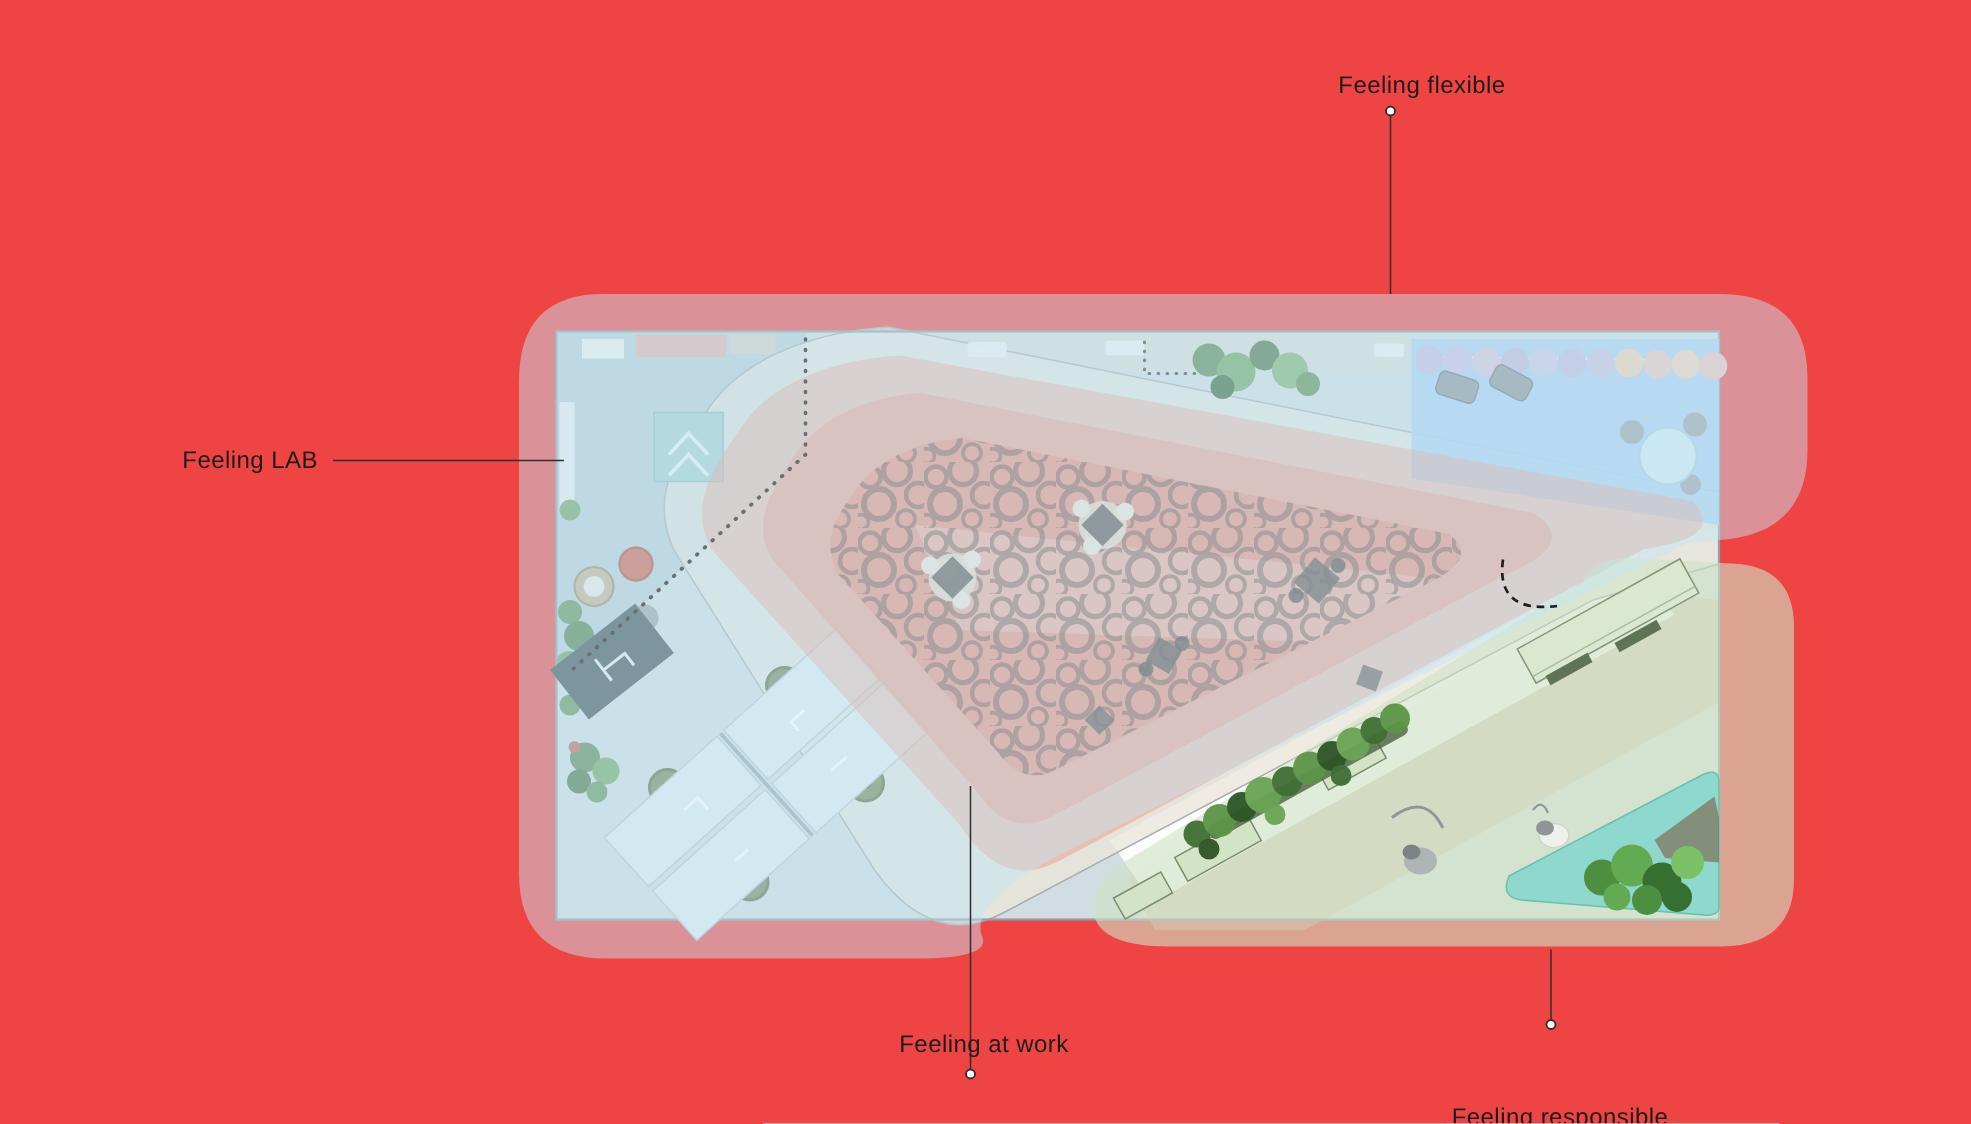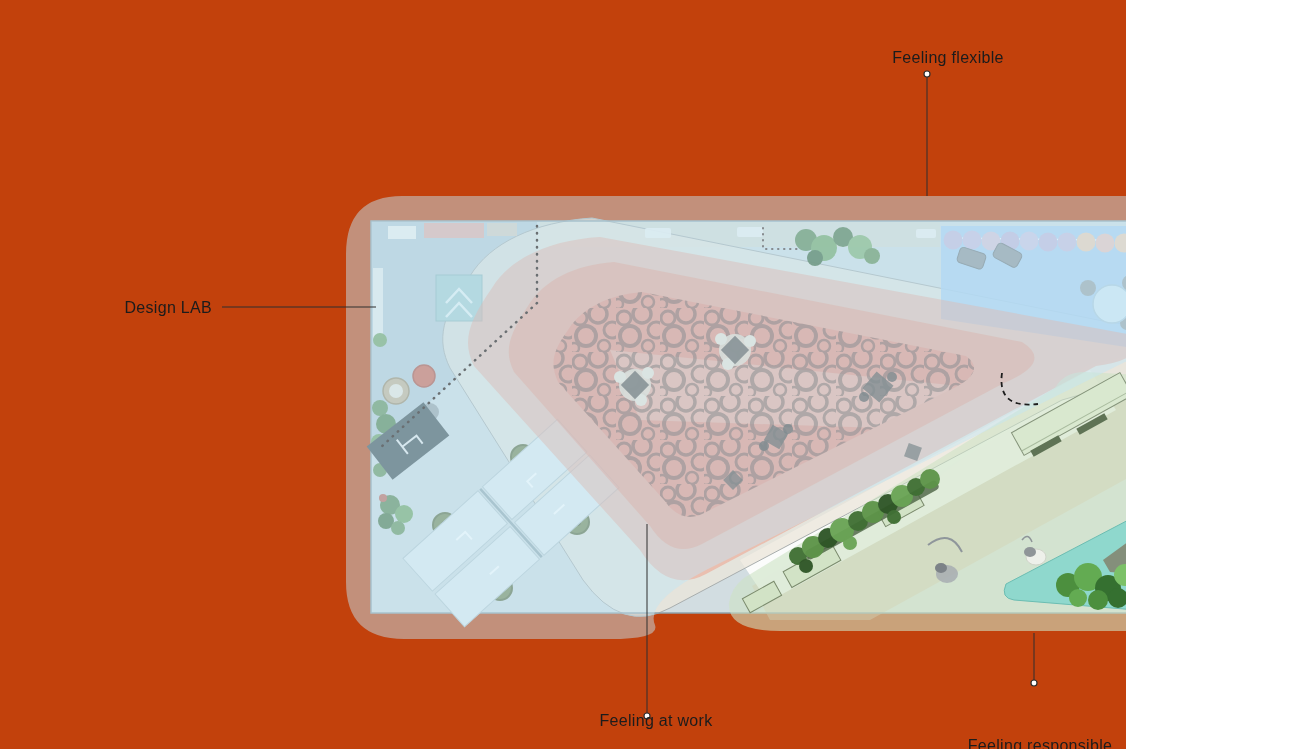--- a/index.html
+++ b/index.html
@@ -3,7 +3,7 @@
 <meta charset="utf-8">
 <style>
   html,body{margin:0;padding:0;background:#ffffff;}
-  .stage{position:relative;width:1126px;height:749px;background:#c2410c;overflow:hidden;
+  .stage{position:relative;width:1314px;height:749px;background:#ef4444;overflow:hidden;
          font-family:"Liberation Sans",sans-serif;}
   .stage svg{position:absolute;left:0;top:0;}
   .zone-label{position:absolute;font-size:16px;font-weight:500;color:#1c1c1c;

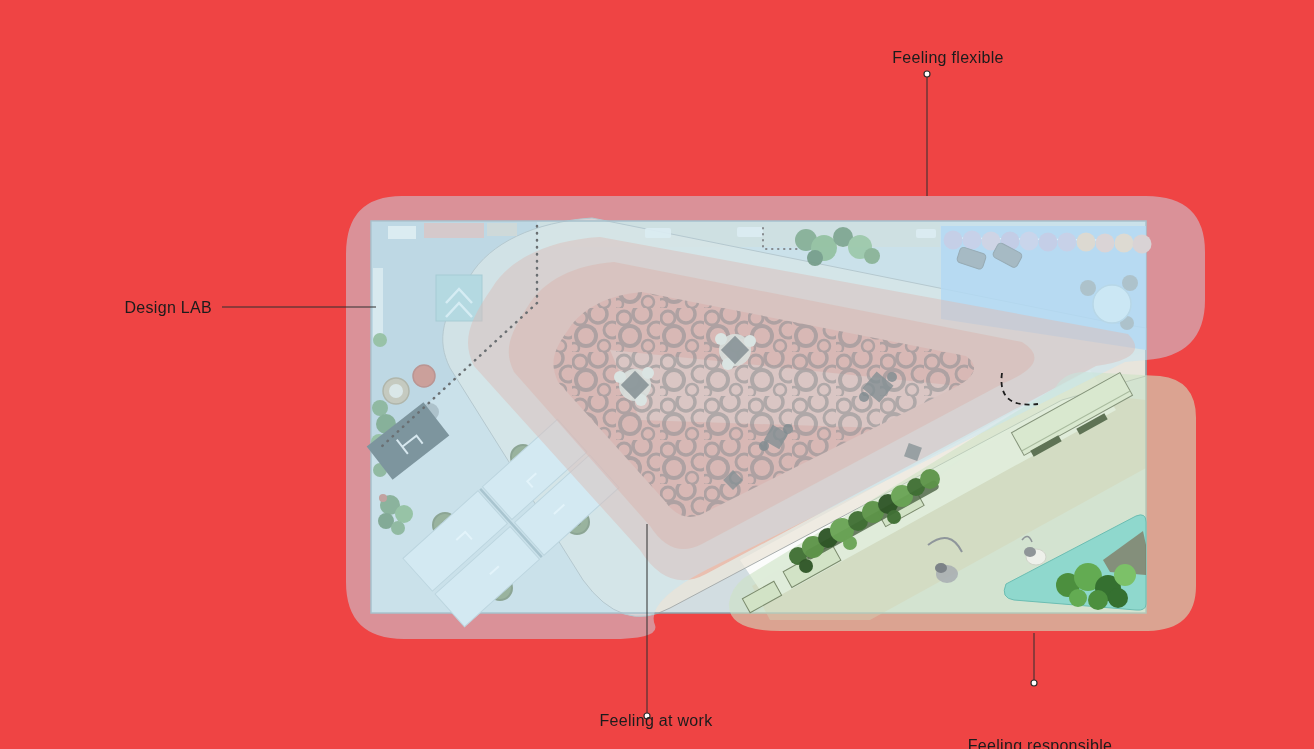--- a/index.html
+++ b/index.html
@@ -275,7 +275,7 @@
 </svg>
 
 <div class="zone-label lbl-flexible">Feeling flexible</div>
-<div class="zone-label lbl-design-lab">Design LAB</div>
+<div class="zone-label lbl-design-lab">Feeling LAB</div>
 <div class="zone-label lbl-at-work">Feeling at work</div>
 <div class="zone-label lbl-responsible">Feeling responsible</div>
 </div>

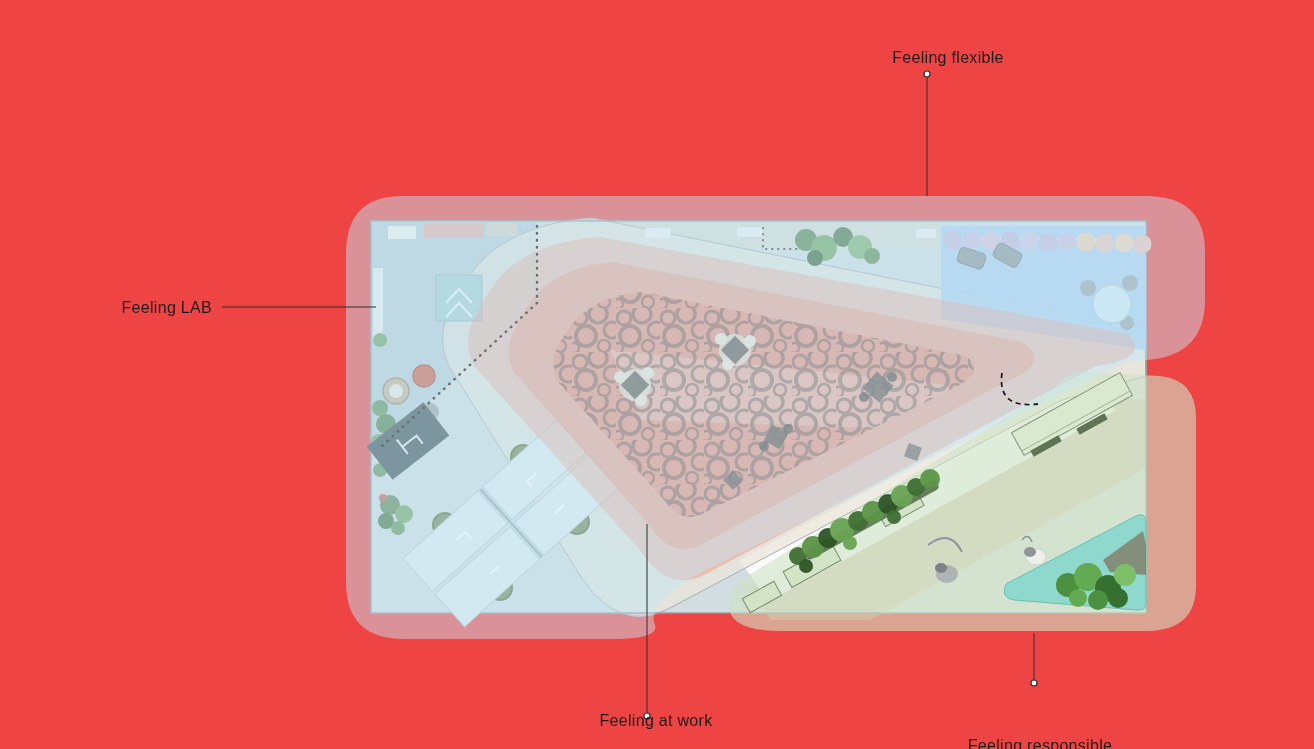--- a/index.html
+++ b/index.html
@@ -10,7 +10,7 @@
               letter-spacing:.3px;white-space:nowrap;}
   .lbl-flexible{left:948px;top:49px;transform:translateX(-50%);}
   .lbl-design-lab{left:212px;top:299px;transform:translateX(-100%);}
-  .lbl-at-work{left:656px;top:712px;transform:translateX(-50%);}
+  .lbl-at-work{left:656px;top:688px;transform:translateX(-50%);}
   .lbl-responsible{left:1040px;top:737px;transform:translateX(-50%);}
 </style>
 </head>

